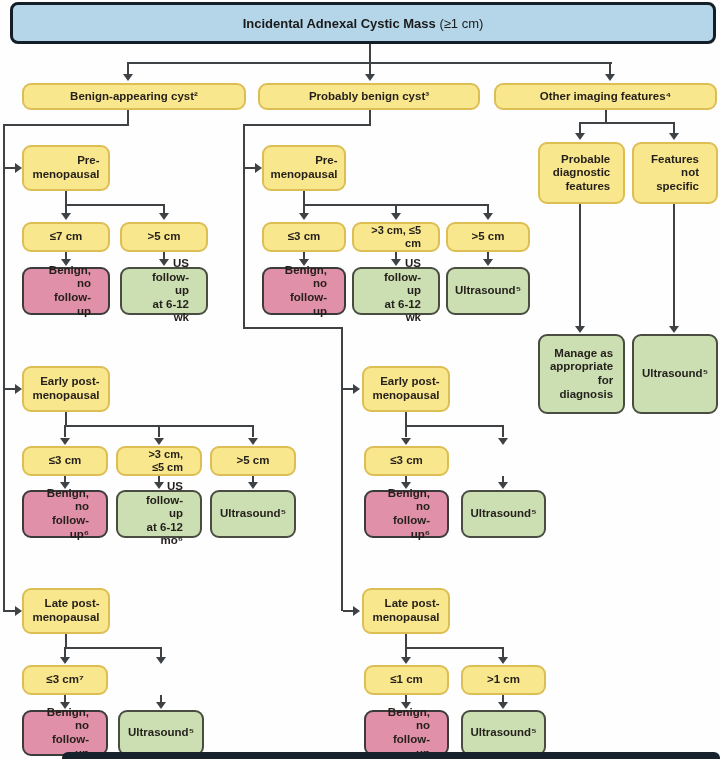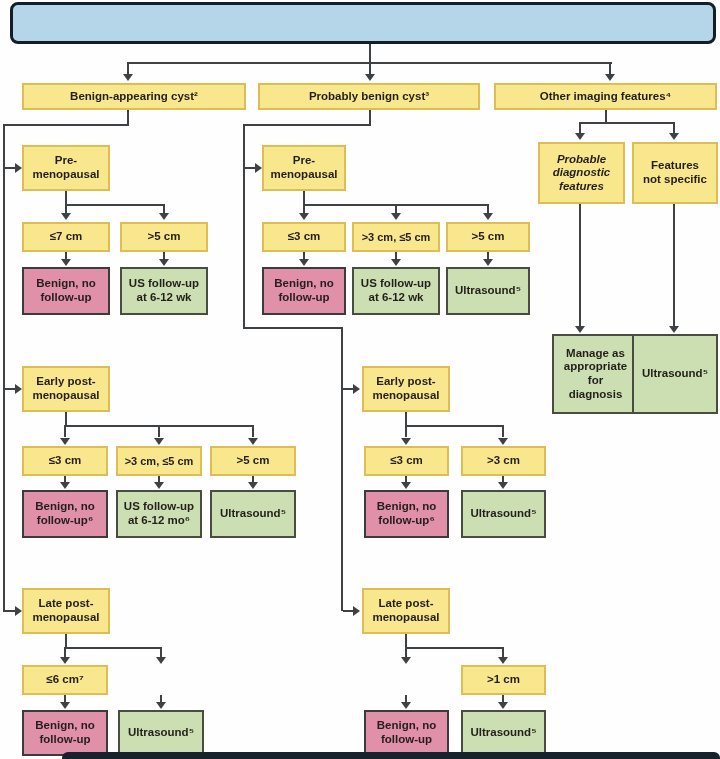--- a/index.html
+++ b/index.html
@@ -43,6 +43,7 @@
 <div id="stage">
 
   <div class="header-box" style="left:10px;top:2px;width:706px;height:42px;">
+    <div class="l1"><span class="b">Incidental Adnexal Cystic Mass</span><span> (≥1 cm)</span></div>
   </div>
 
   <div class="ln" style="left:369px;top:44px;width:2px;height:19px;"></div>

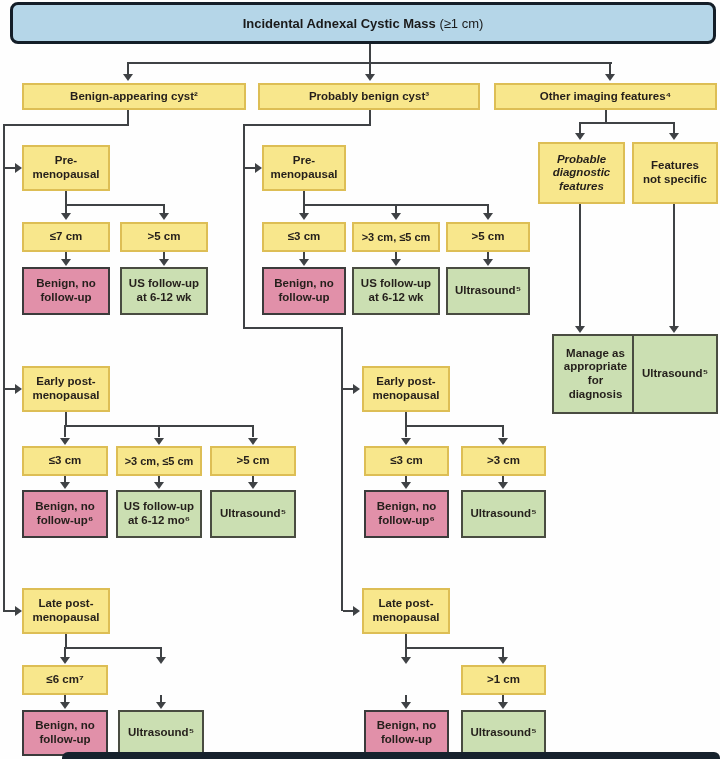--- a/index.html
+++ b/index.html
@@ -9,8 +9,8 @@
   .box {
     position:absolute; box-sizing:border-box;
     display:flex; align-items:center; justify-content:center;
-    text-align:center; white-space:pre-line;
-    border-radius:0; padding:2px 3px;
+    text-align:right; white-space:pre-line;
+    border-radius:9px; padding:2px 17px;
     font-weight:bold; font-size:11.5px; line-height:1.18; color:#241f1b;
   }
   .yellow { background:#f8e78c; border:2px solid #ddbe55; }

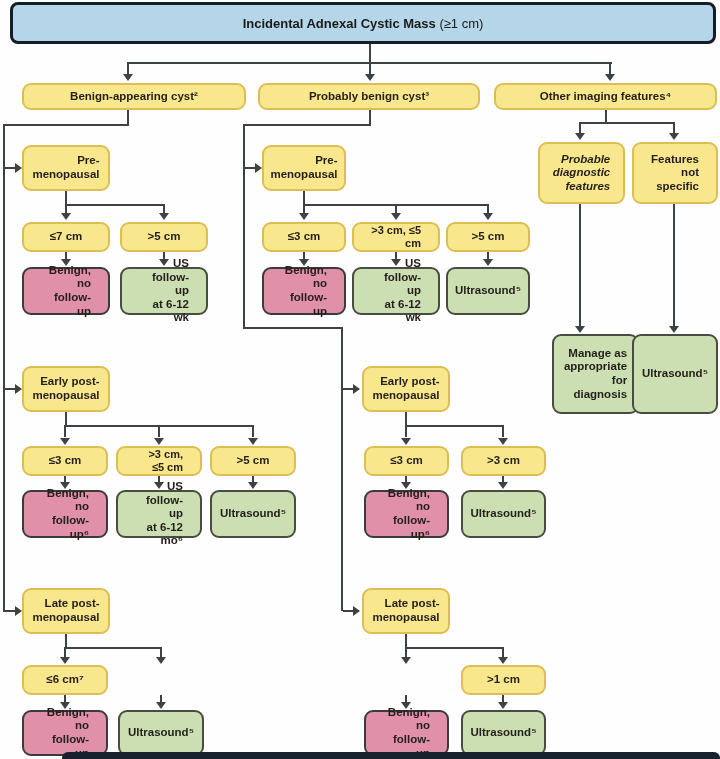--- a/index.html
+++ b/index.html
@@ -208,7 +208,7 @@
   <div class="ln" style="left:673px;top:122px;width:2px;height:12px;"></div>
   <div class="ad" style="left:575px;top:133px;"></div>
   <div class="ad" style="left:669px;top:133px;"></div>
-  <div class="box yellow" style="left:538px;top:142px;width:87px;height:62px;font-style:italic;">Probable
+  <div class="box yellow" style="left:538px;top:142px;width:87px;height:62px;">Probable
 diagnostic
 features</div>
   <div class="box yellow" style="left:632px;top:142px;width:86px;height:62px;">Features

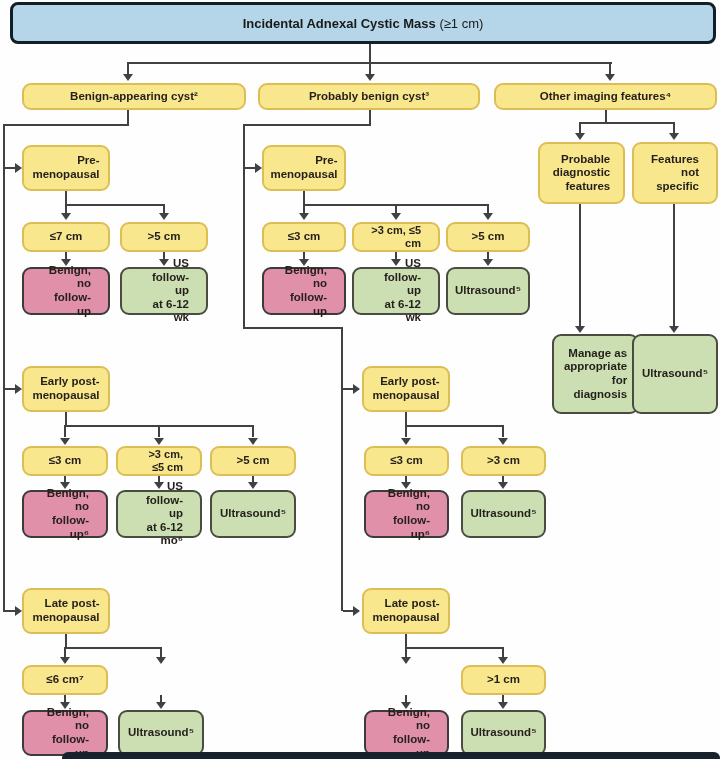--- a/index.html
+++ b/index.html
@@ -217,7 +217,7 @@
   <div class="ln" style="left:673px;top:204px;width:2px;height:122px;"></div>
   <div class="ad" style="left:575px;top:326px;"></div>
   <div class="ad" style="left:669px;top:326px;"></div>
-  <div class="box green" style="left:552px;top:334px;width:87px;height:80px;">Manage as
+  <div class="box green" style="left:538px;top:334px;width:87px;height:80px;">Manage as
 appropriate
 for
 diagnosis</div>

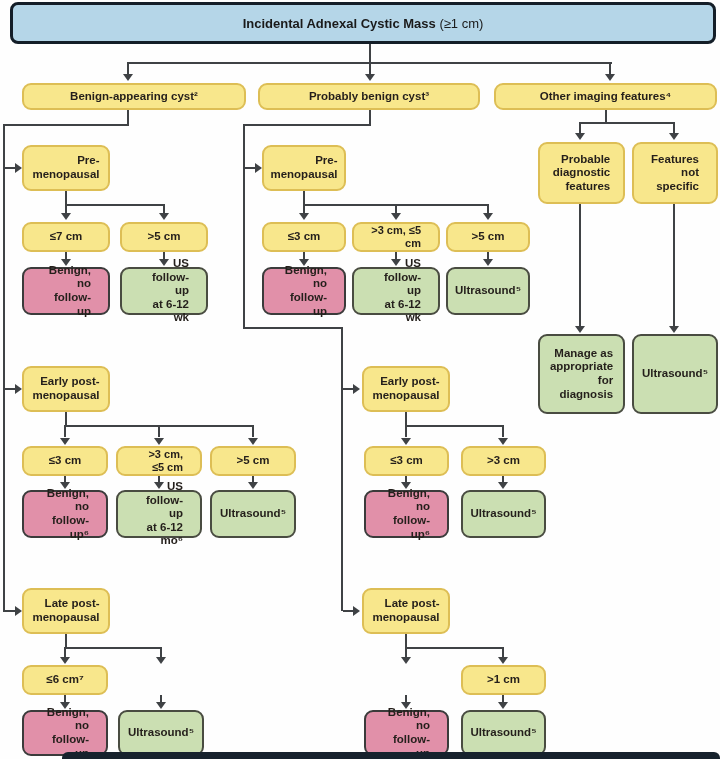--- a/index.html
+++ b/index.html
@@ -176,7 +176,6 @@
   <div class="ad" style="left:401px;top:438px;"></div>
   <div class="ad" style="left:498px;top:438px;"></div>
   <div class="box yellow" style="left:364px;top:446px;width:85px;height:30px;">≤3 cm</div>
-  <div class="box yellow" style="left:461px;top:446px;width:85px;height:30px;">&gt;3 cm</div>
   <div class="ln" style="left:405px;top:476px;width:2px;height:7px;"></div>
   <div class="ln" style="left:502px;top:476px;width:2px;height:7px;"></div>
   <div class="ad" style="left:401px;top:482px;"></div>

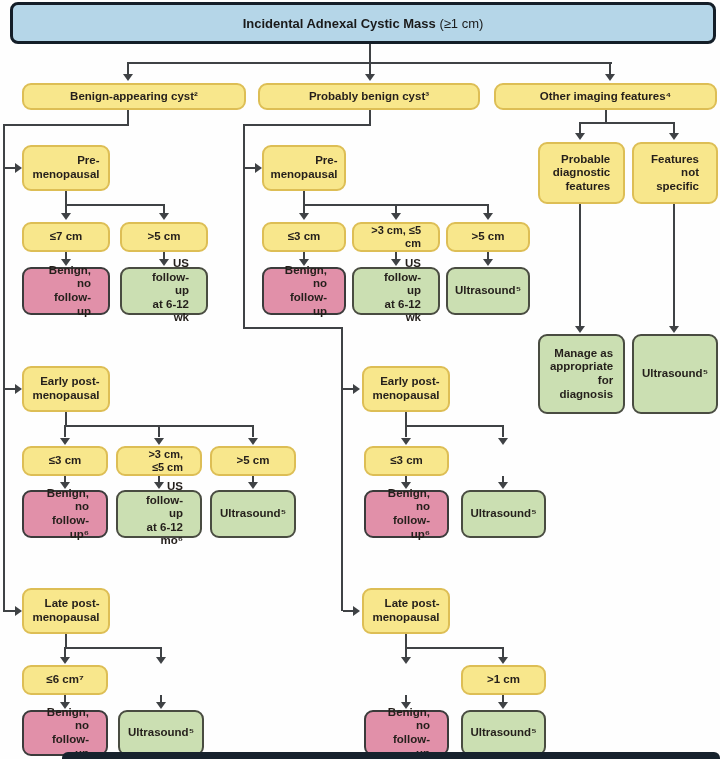--- a/index.html
+++ b/index.html
@@ -121,7 +121,7 @@
   <div class="ln" style="left:160px;top:647px;width:2px;height:11px;"></div>
   <div class="ad" style="left:60px;top:657px;"></div>
   <div class="ad" style="left:156px;top:657px;"></div>
-  <div class="box yellow" style="left:22px;top:665px;width:86px;height:30px;">≤6 cm⁷</div>
+  <div class="box yellow" style="left:22px;top:665px;width:86px;height:30px;">≤3 cm⁷</div>
   <div class="ln" style="left:64px;top:695px;width:2px;height:8px;"></div>
   <div class="ln" style="left:160px;top:695px;width:2px;height:8px;"></div>
   <div class="ad" style="left:60px;top:702px;"></div>

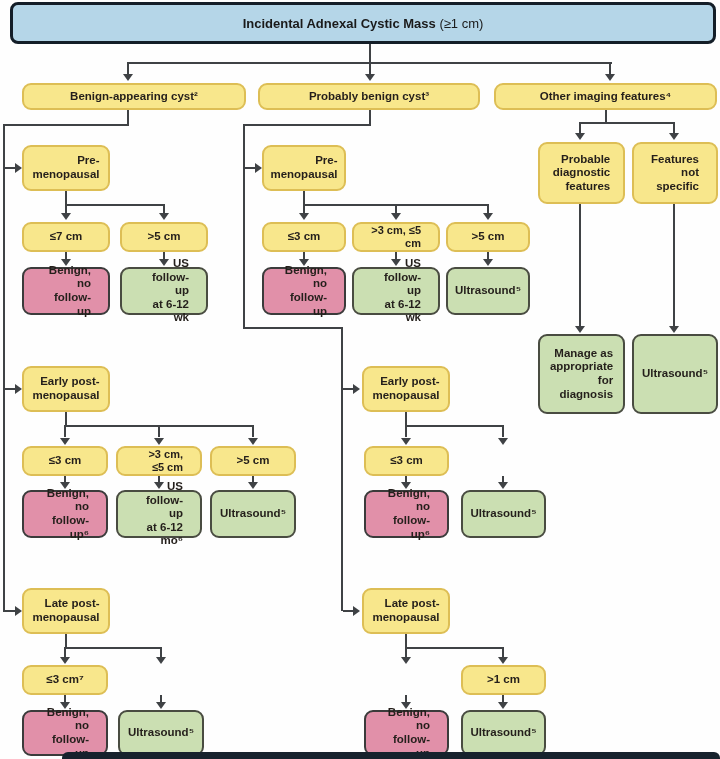--- a/index.html
+++ b/index.html
@@ -192,6 +192,7 @@
   <div class="ln" style="left:502px;top:647px;width:2px;height:11px;"></div>
   <div class="ad" style="left:401px;top:657px;"></div>
   <div class="ad" style="left:498px;top:657px;"></div>
+  <div class="box yellow" style="left:364px;top:665px;width:85px;height:30px;">≤1 cm</div>
   <div class="box yellow" style="left:461px;top:665px;width:85px;height:30px;">&gt;1 cm</div>
   <div class="ln" style="left:405px;top:695px;width:2px;height:8px;"></div>
   <div class="ln" style="left:502px;top:695px;width:2px;height:8px;"></div>

